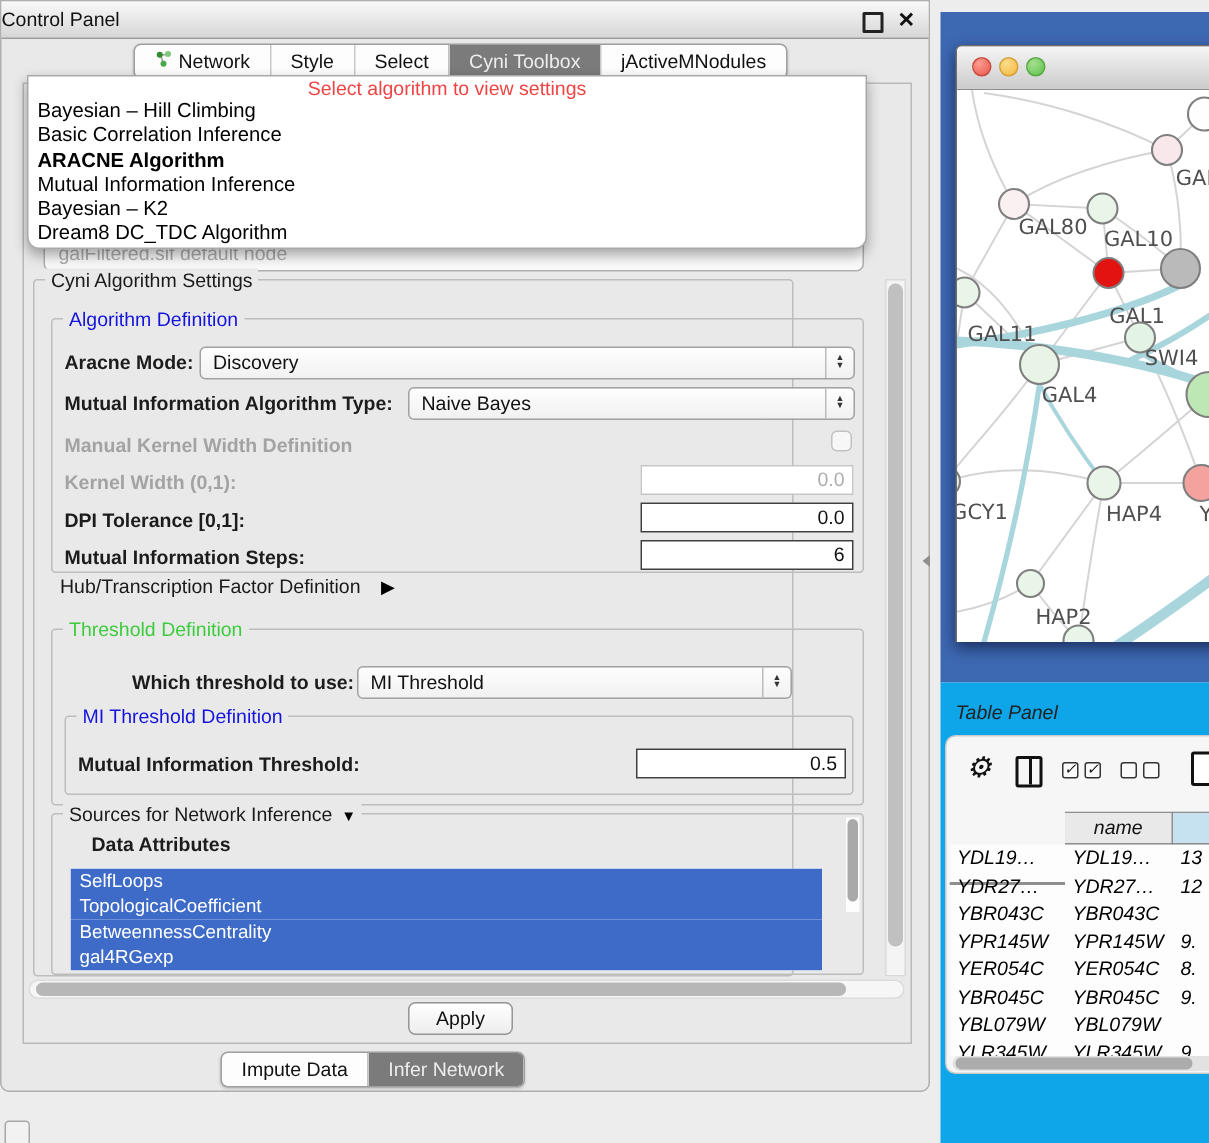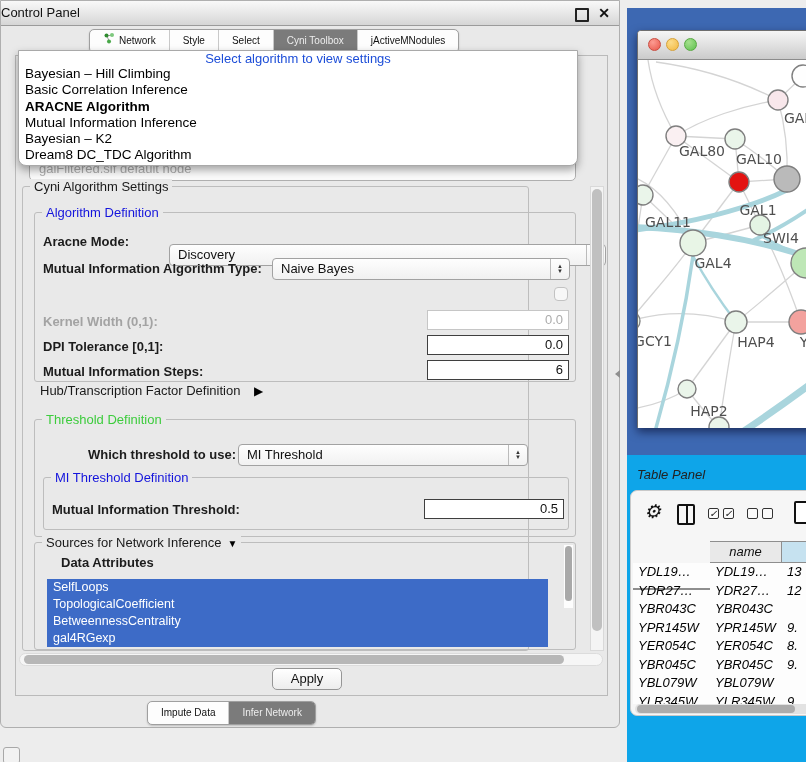--- a/index.html
+++ b/index.html
@@ -16,7 +16,7 @@
 
   
   .seg{position:absolute;display:flex;border:1px solid #9F9F9F;border-radius:5px;overflow:hidden;
-    background:#FDFDFD;box-shadow:0 1px 2px rgba(0,0,0,.18);font-size:10px;height:22px;align-items:flex-end;}
+    background:#FDFDFD;box-shadow:0 1px 2px rgba(0,0,0,.18);font-size:13px;height:22px;align-items:flex-end;}
   .seg .tab{padding:0 13px;line-height:22px;color:#111;border-left:1px solid #C9C9C9;display:flex;align-items:center;gap:4px;white-space:nowrap;}
   .seg .tab:first-child{border-left:none;}
   .seg .tab.selected{background:#7B7B7B;color:#EDEDED;}

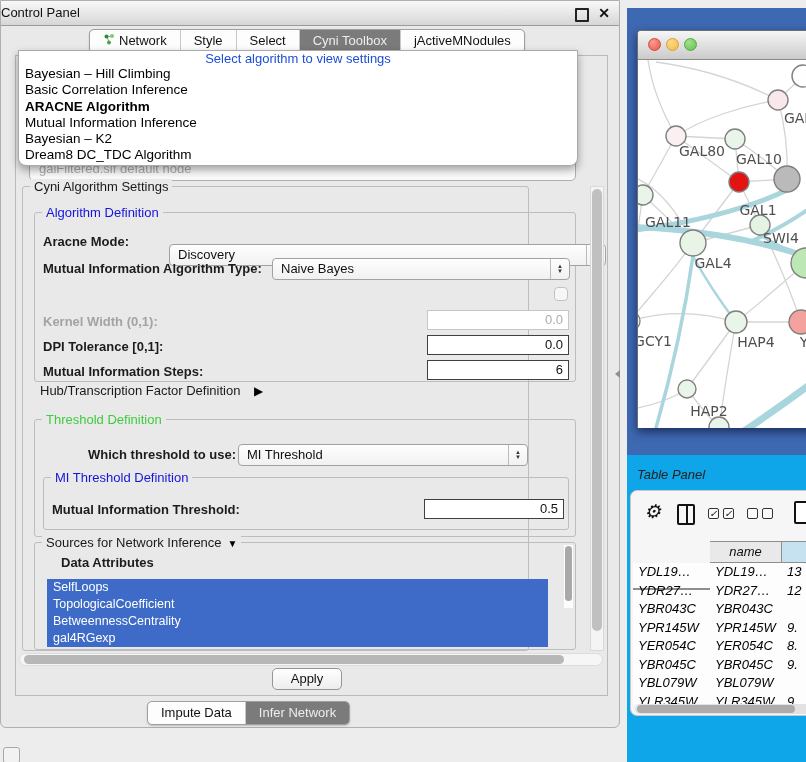--- a/index.html
+++ b/index.html
@@ -77,7 +77,7 @@
   
   .dd-popup{position:absolute;left:17px;top:49px;width:560px;height:116px;background:#FFF;
     border:1px solid #A9A9A9;border-radius:0 0 8px 8px;box-shadow:0 4px 9px rgba(0,0,0,.35);z-index:20;box-sizing:border-box;overflow:hidden;}
-  .dd-header{font-size:13px;color:#1d4ed8;text-align:center;line-height:15px;height:15px;}
+  .dd-header{font-size:13px;color:#ef4444;text-align:center;line-height:15px;height:15px;}
   .dd-item{font-size:13.5px;line-height:16.3px;color:#000;padding-left:6px;white-space:nowrap;}
   .dd-item.bold{font-weight:bold;}
 

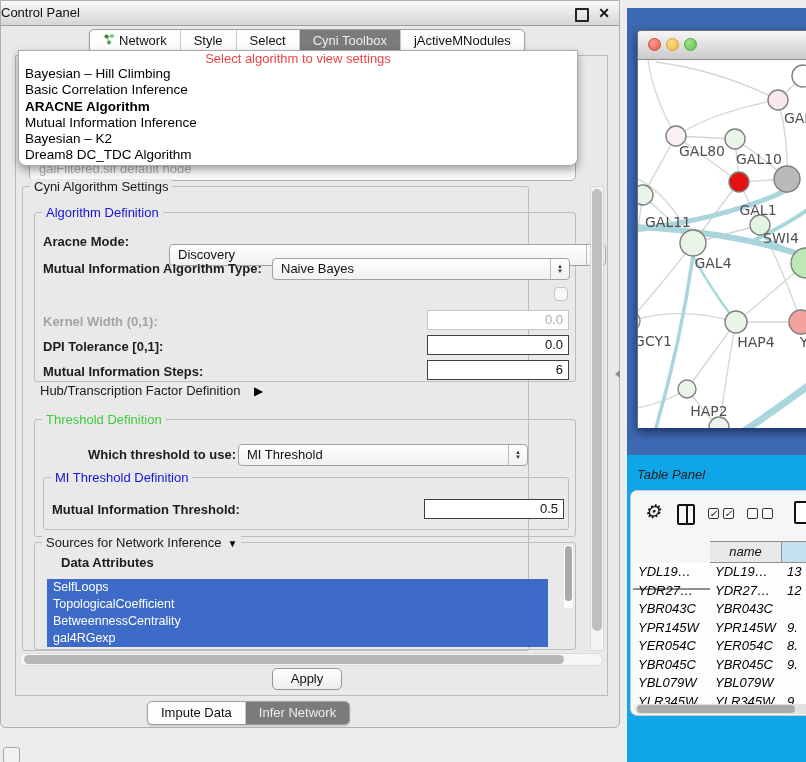--- a/index.html
+++ b/index.html
@@ -171,7 +171,7 @@
           <span class="legend blue">Algorithm Definition</span>
 
           <span class="lbl" style="left:8px;top:21px;">Aracne Mode:</span>
-          <div class="combo" style="left:98px;top:31px;width:437px;margin-left:36px;">
+          <div class="combo" style="left:98px;top:18px;width:437px;">
             <span class="cv">Discovery</span>
             <span class="arrows">
                 <span>▲</span>

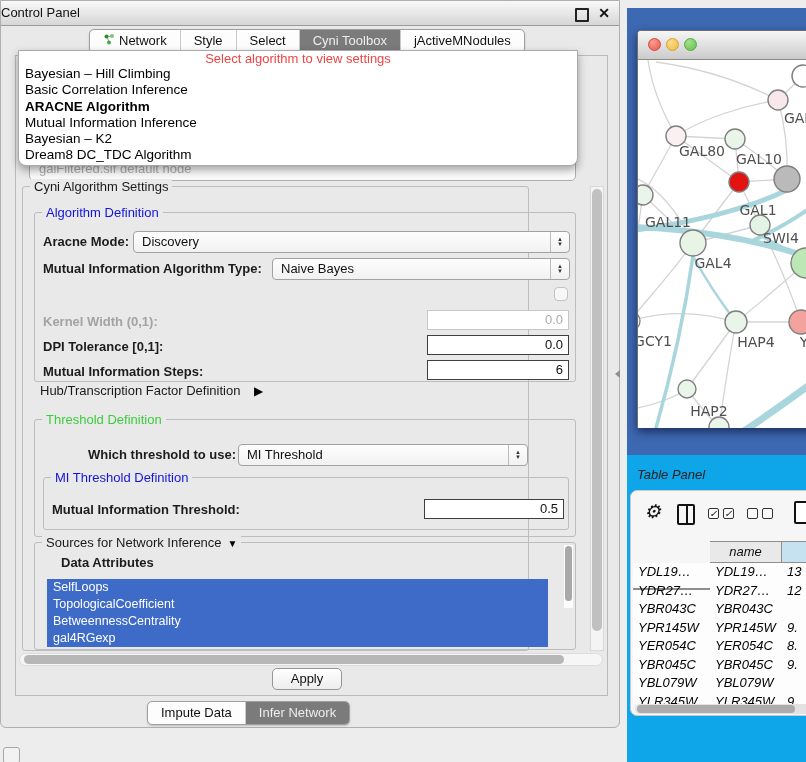--- a/index.html
+++ b/index.html
@@ -188,6 +188,7 @@
               </span>
           </div>
 
+          <span class="lbl dim" style="left:8px;top:76px;">Manual Kernel Width Definition</span>
           <span class="checkbox" style="left:519px;top:74px;"></span>
 
           <span class="lbl dim" style="left:8px;top:101px;">Kernel Width (0,1):</span>

